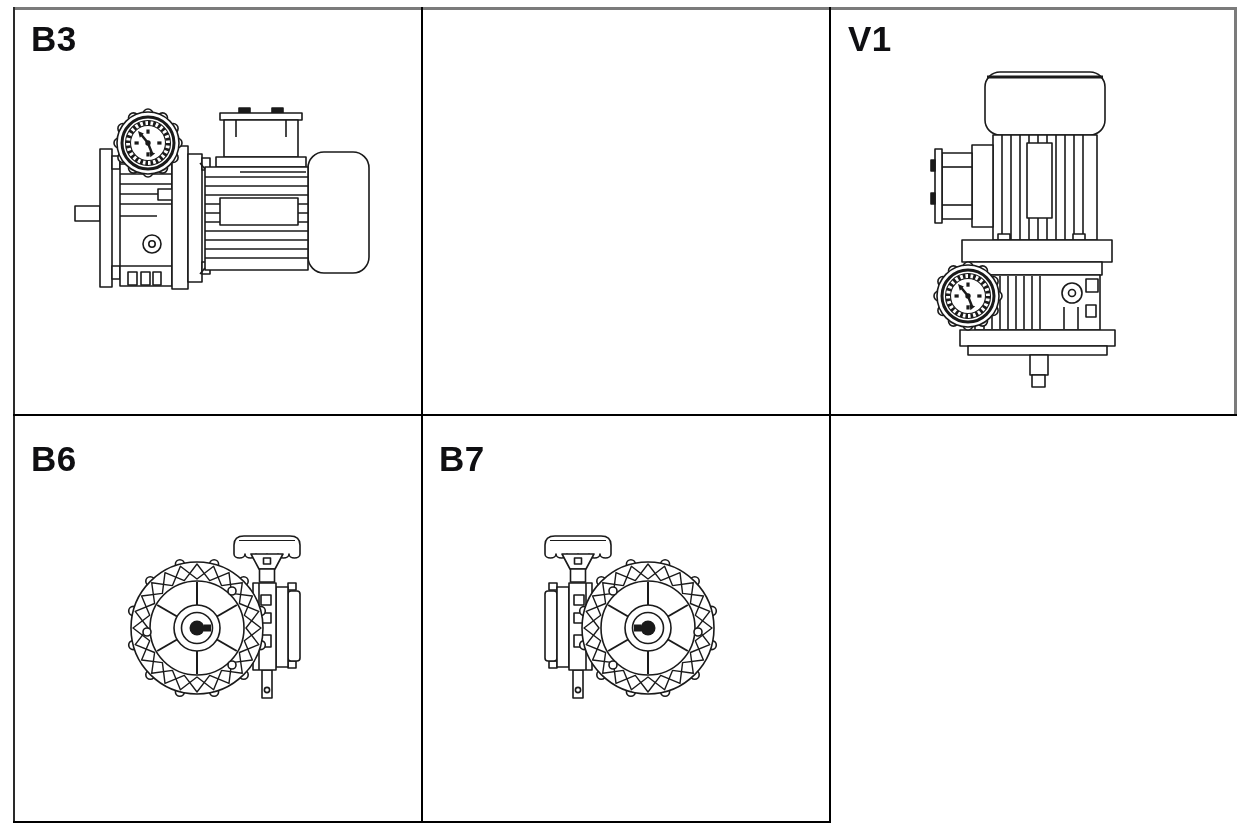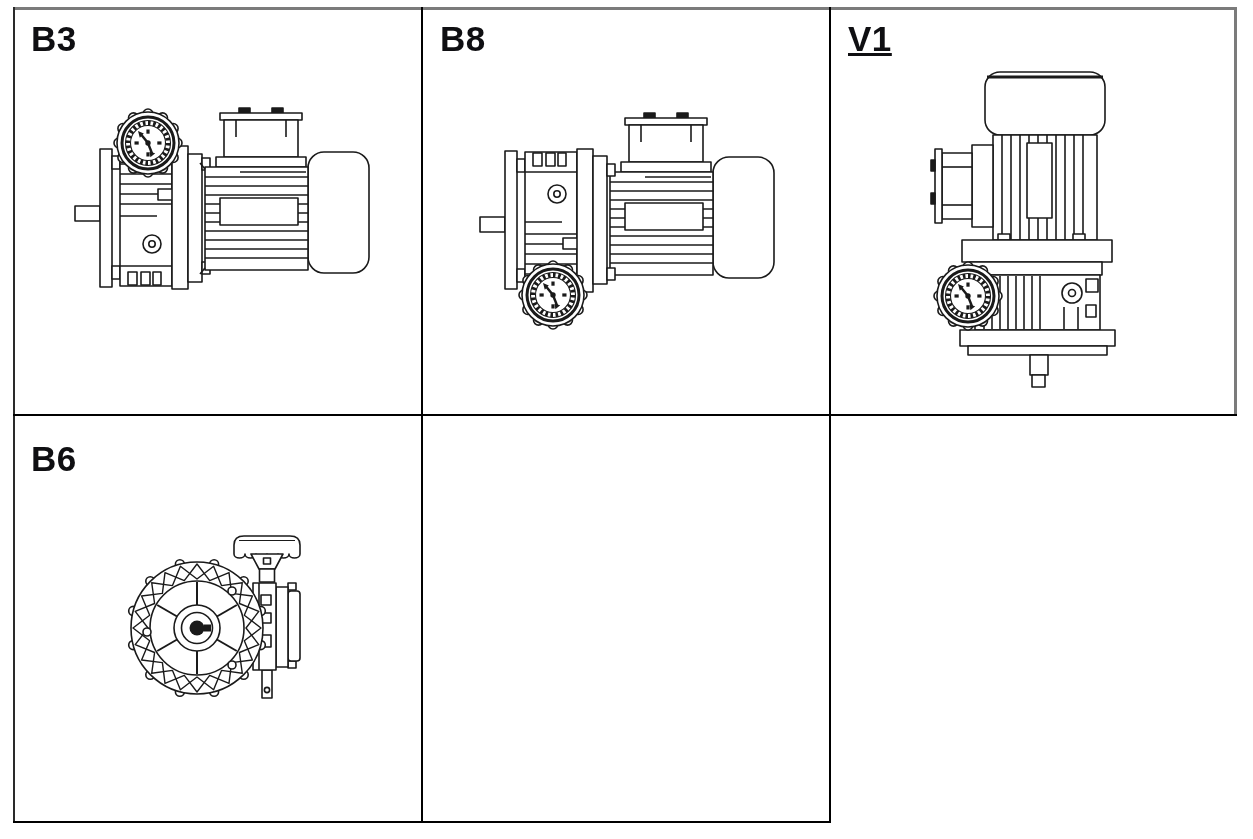--- a/index.html
+++ b/index.html
@@ -177,18 +177,6 @@
     </svg>
   </div>
 
-  <div class="cell" style="left:422px;top:7px;width:407px;height:408px;">
-    <span class="cell-label" style="left:18px;top:14px;">B8</span>
-    <svg class="drawing" style="left:56px;top:93px;" width="320" height="235" viewBox="0 0 320 235" xmlns="http://www.w3.org/2000/svg">
-      <g transform="translate(-13,0)">
-          <use href="#motor-side" xlink:href="#motor-side"></use>
-        </g>
-      <g transform="translate(-13,243) scale(1,-1)">
-          <use href="#gearbox-side" xlink:href="#gearbox-side"></use>
-        </g>
-      <use href="#dial" xlink:href="#dial" transform="translate(75,195)"></use>
-    </svg>
-  </div>
 
   <div class="cell" style="left:829px;top:7px;width:408px;height:408px;">
     <span class="cell-label" style="left:19px;top:14px;text-decoration:underline;">V1</span>

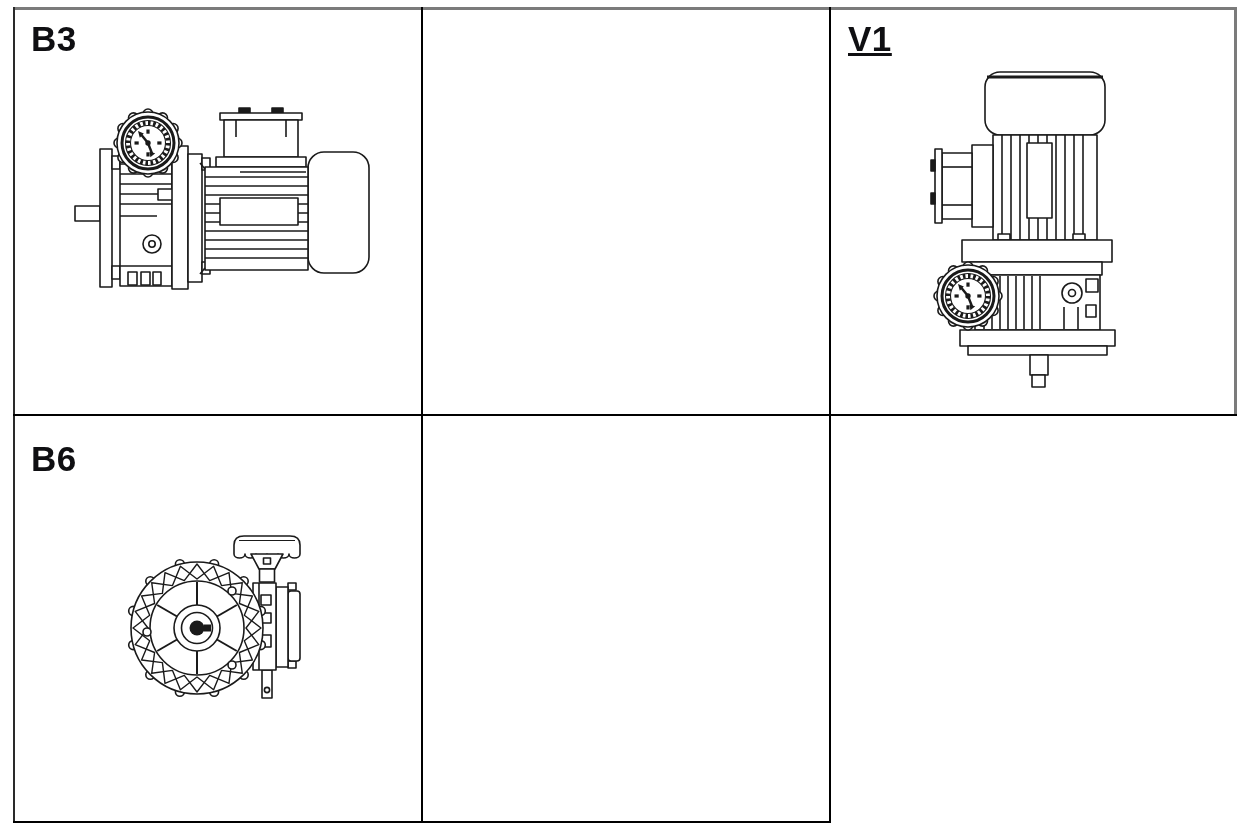--- a/index.html
+++ b/index.html
@@ -179,7 +179,7 @@
 
 
   <div class="cell" style="left:829px;top:7px;width:408px;height:408px;">
-    <span class="cell-label" style="left:19px;top:14px;text-decoration:underline;">V1</span>
+    <span class="cell-label" style="left:19px;top:14px;">V1</span>
     <svg class="drawing" style="left:101px;top:58px;" width="200" height="325" viewBox="0 0 200 325" xmlns="http://www.w3.org/2000/svg">
       <g stroke="#1a1a1a" stroke-width="1.6" fill="#fff" stroke-linejoin="round">
         <rect x="55" y="7" width="120" height="63" rx="15"></rect>

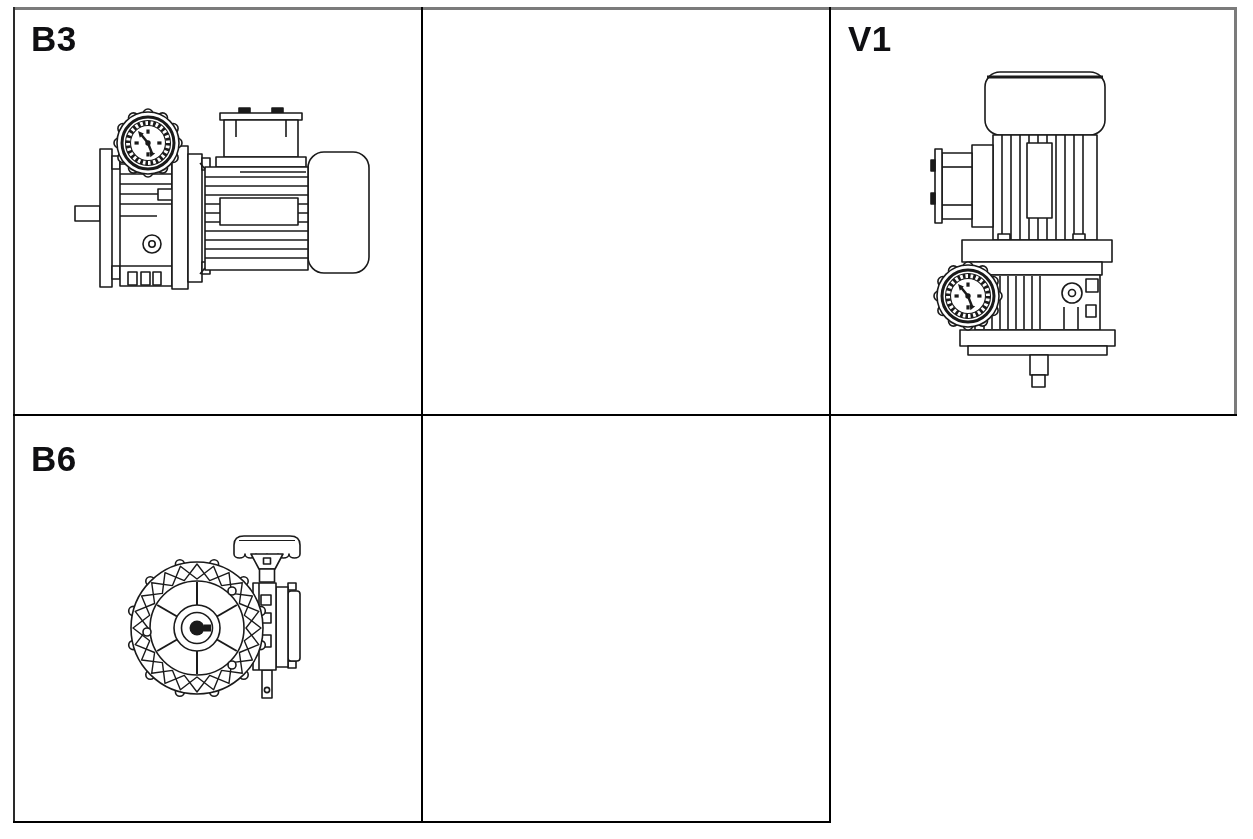--- a/index.html
+++ b/index.html
@@ -238,6 +238,14 @@
     </svg>
   </div>
 
+  <div class="cell" style="left:422px;top:415px;width:407px;height:408px;">
+    <span class="cell-label" style="left:17px;top:26px;">B7</span>
+    <svg class="drawing" style="left:113px;top:110px;" width="190" height="180" viewBox="0 0 190 180" xmlns="http://www.w3.org/2000/svg">
+      <g transform="translate(190,0) scale(-1,1)">
+        <use href="#fan-assembly" xlink:href="#fan-assembly"></use>
+      </g>
+    </svg>
+  </div>
 
 </div>
 

